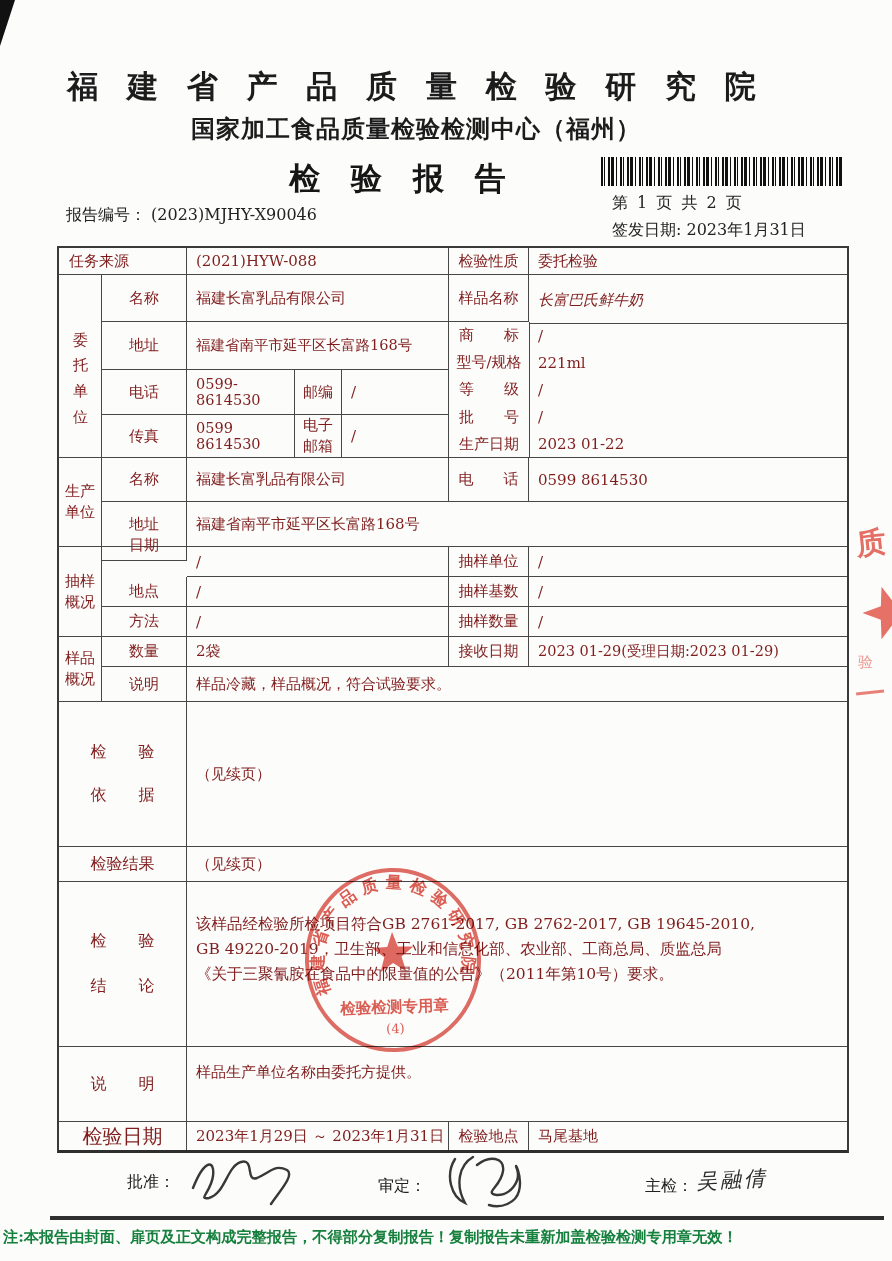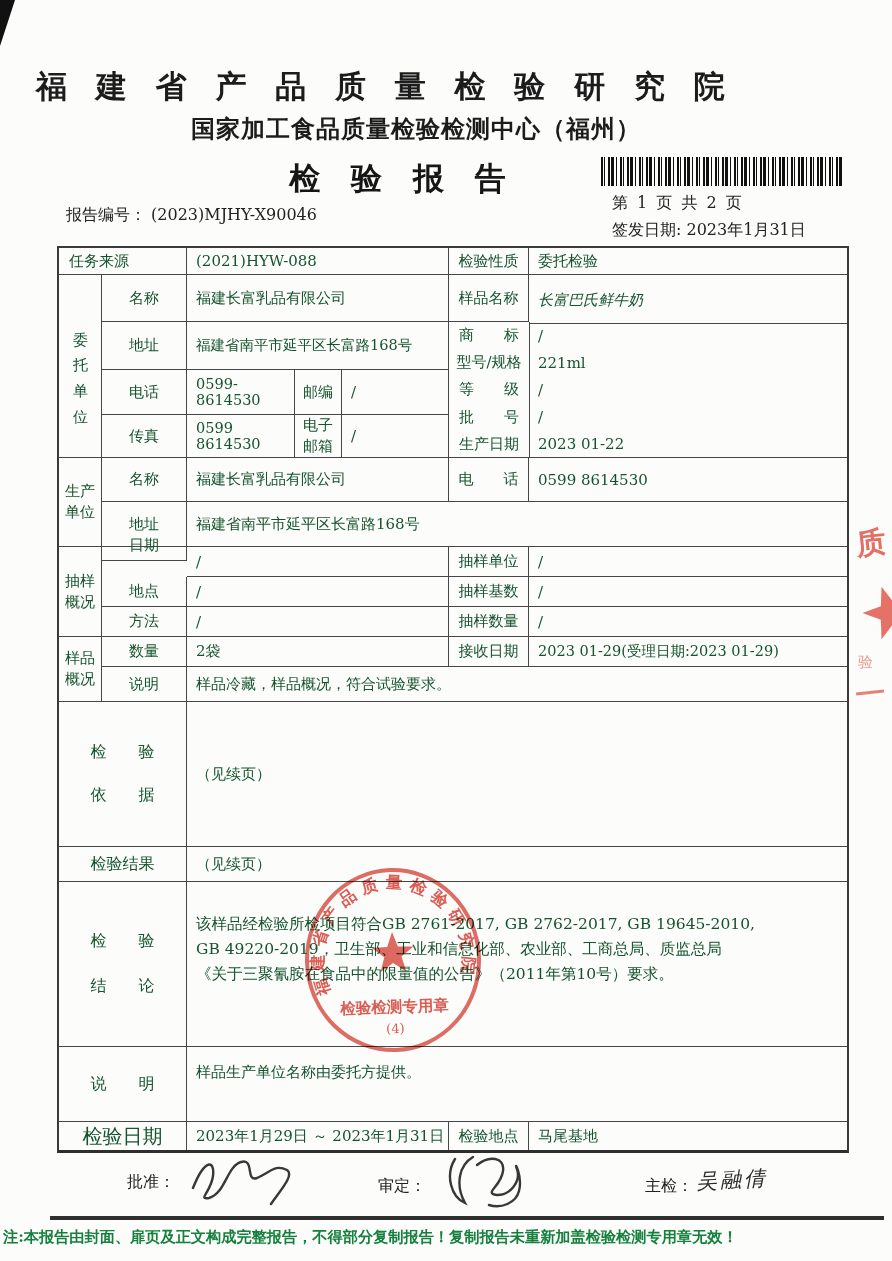--- a/index.html
+++ b/index.html
@@ -14,8 +14,8 @@
   
   .corner-wedge{position:absolute;left:0;top:0;width:15px;height:46px;
     background:#111;clip-path:polygon(0 0,100% 0,0 100%);}
-  .org-title{left:0;top:66px;width:832px;
-    font-size:31px;font-weight:bold;letter-spacing:9px;color:#1c1c1c;padding-left:36px;}
+  .org-title{left:0;top:66px;width:832px;text-align:center;
+    font-size:31px;font-weight:bold;letter-spacing:9px;color:#1c1c1c;}
   .center-title{left:0;top:113px;width:832px;text-align:center;
     font-size:24px;font-weight:bold;letter-spacing:1px;color:#1c1c1c;}
   .report-title{left:0;top:158px;width:805px;text-align:center;

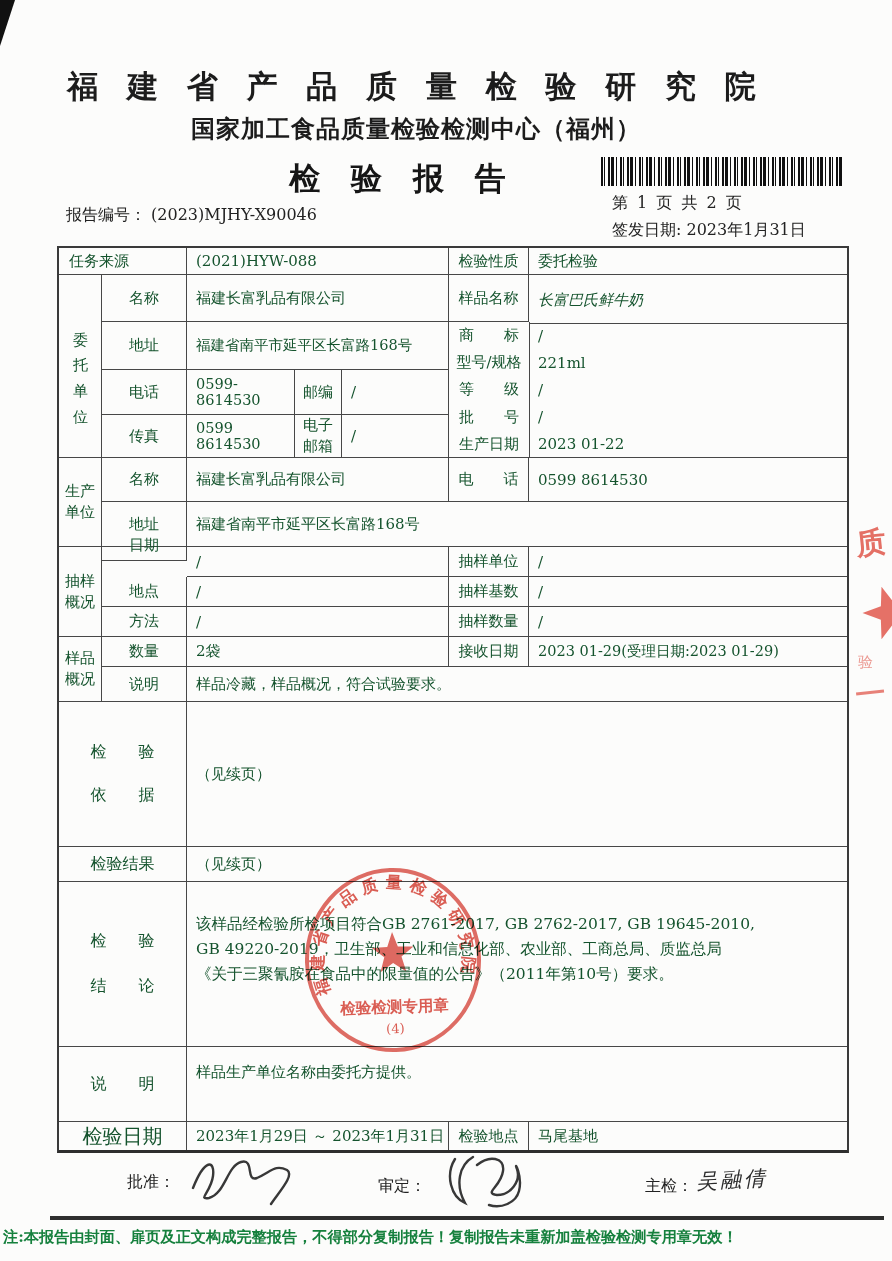--- a/index.html
+++ b/index.html
@@ -33,7 +33,7 @@
   .doc-table{position:absolute;left:57px;top:246px;width:788px;height:902px;
     border:2px solid #3a3a3a;border-bottom:3px solid #2e2e2e;box-sizing:content-box;}
   .cell{position:absolute;box-sizing:border-box;font-size:15px;
-    display:flex;align-items:center;color:#14532d;}
+    display:flex;align-items:center;color:#7f1d1d;}
   .bR{border-right:1.6px solid #474747;}
   .bB{border-bottom:1.6px solid #474747;}
   .lab{justify-content:center;text-align:center;}

